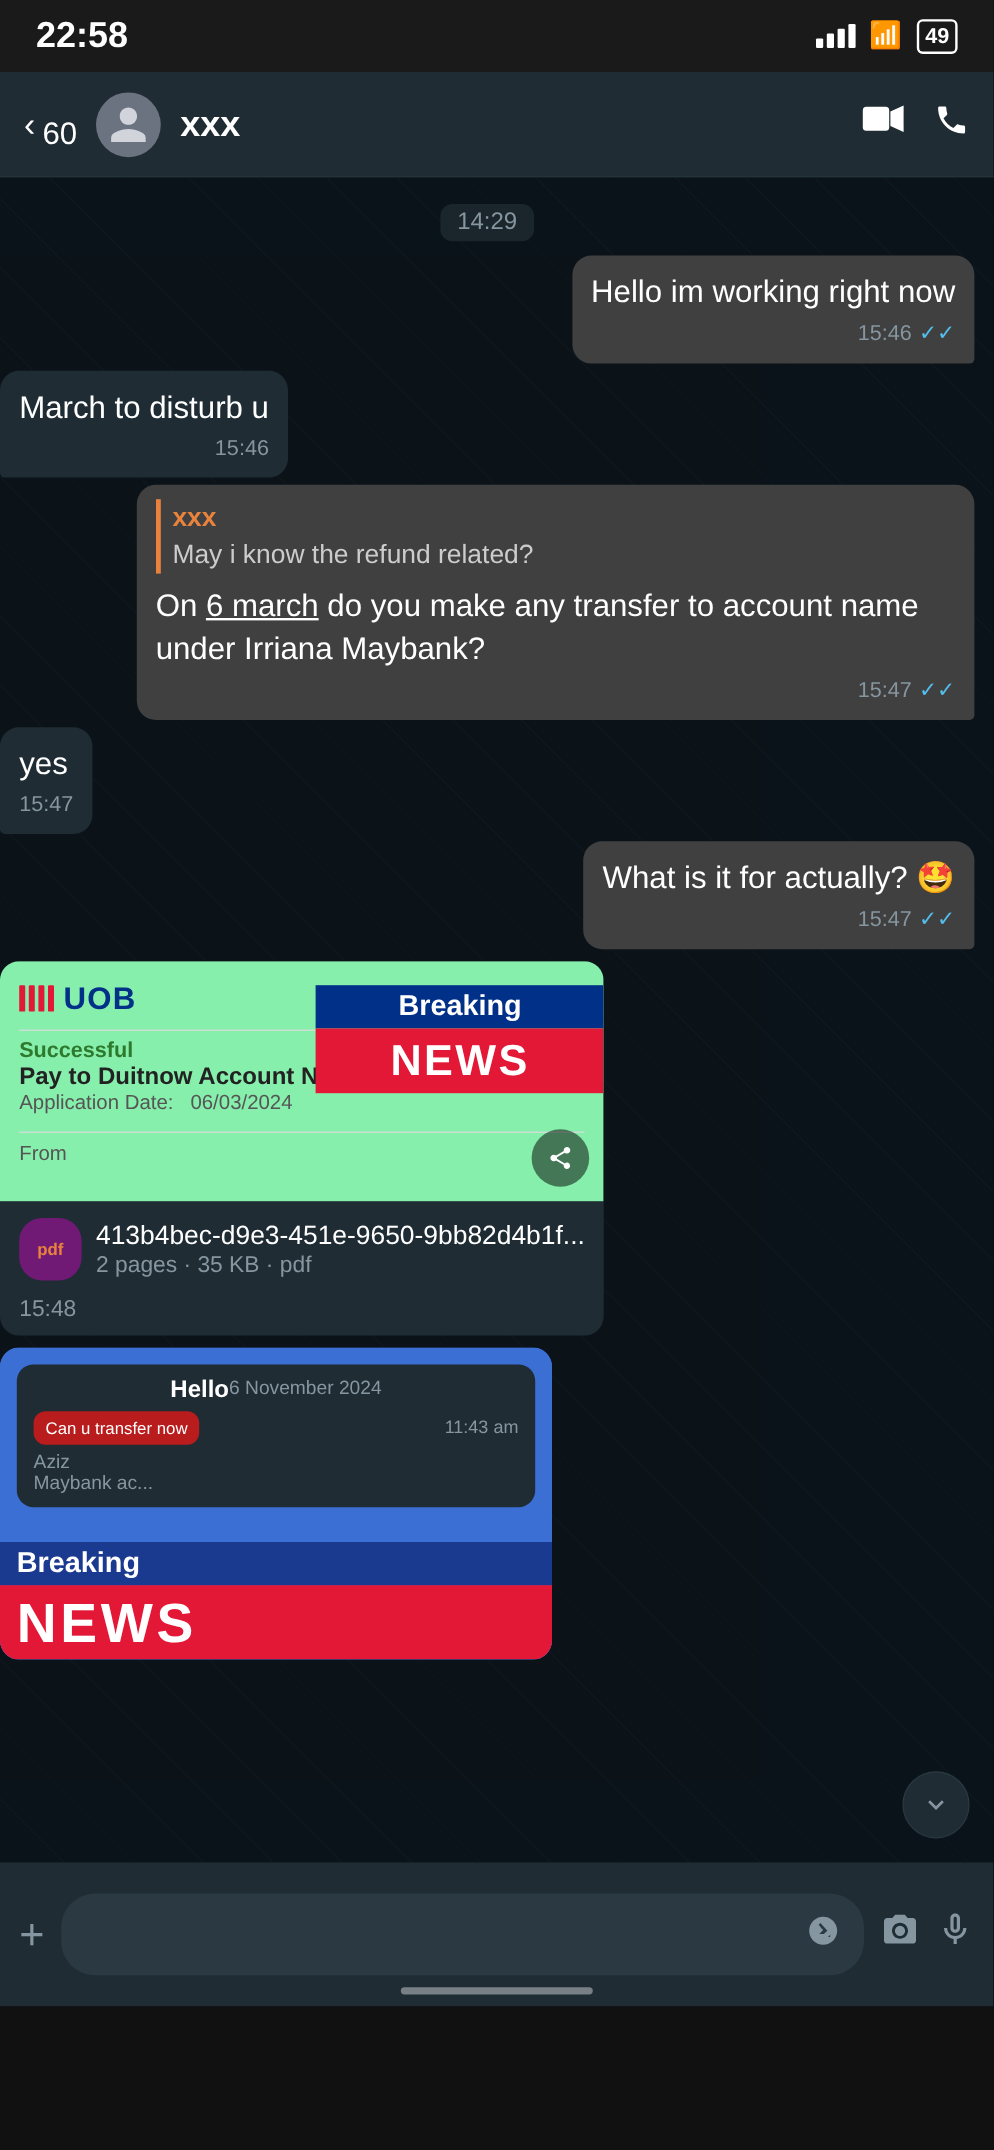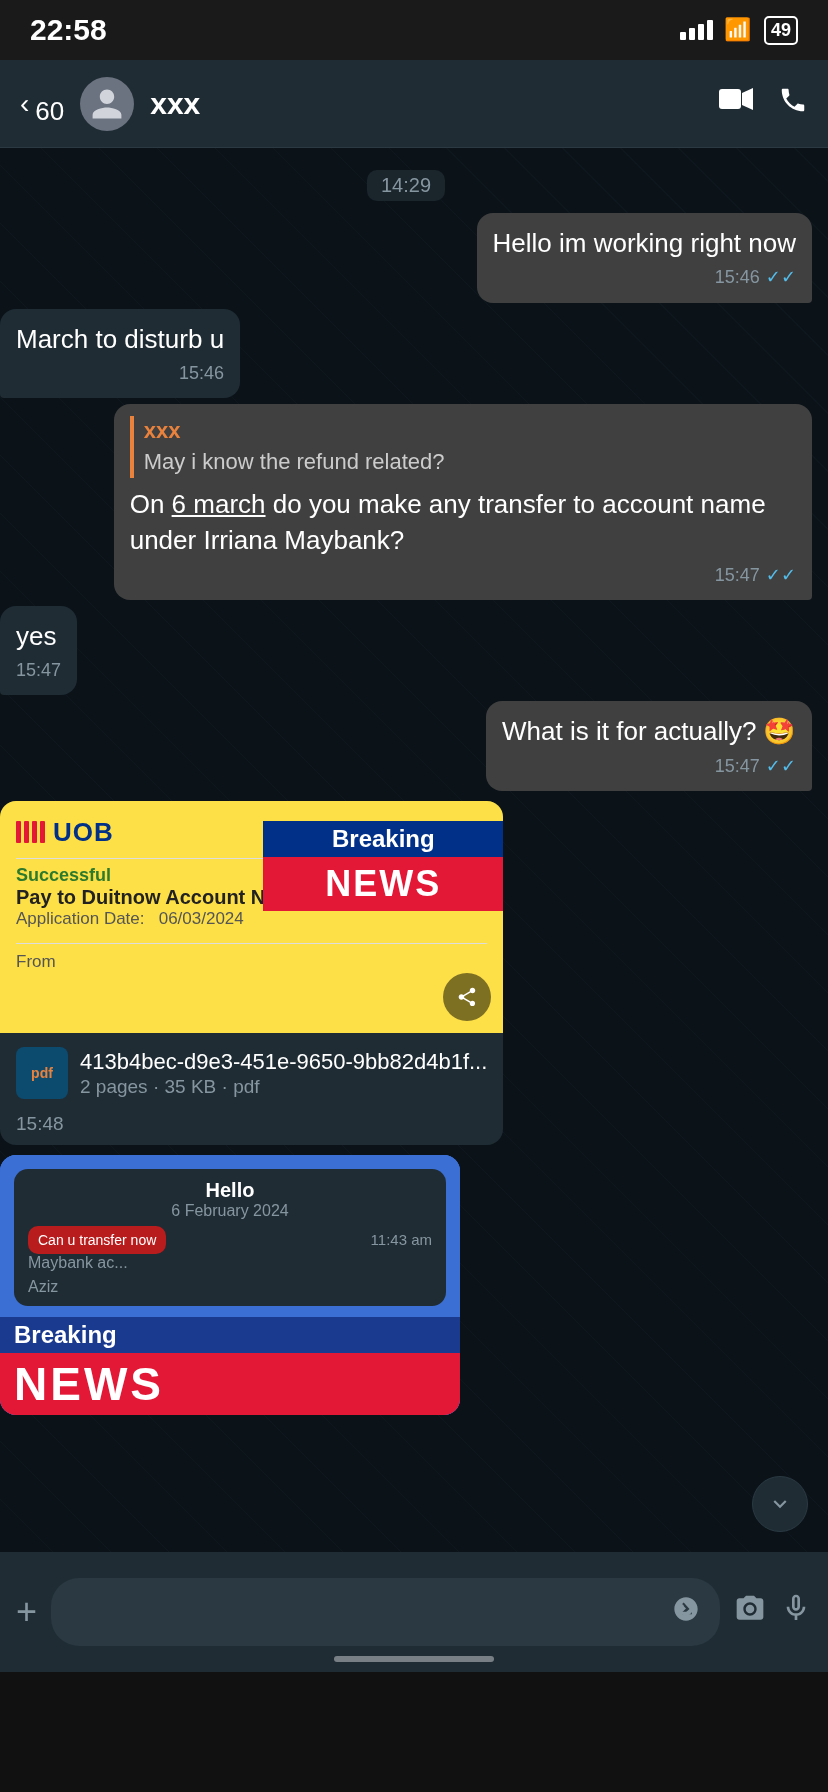--- a/index.html
+++ b/index.html
@@ -232,8 +232,8 @@
     }
     .doc-preview {
       position: relative;
-      height: 232px;
-      background: #fde047;
+      height: 200px;
+      background: #86efac;
       overflow: hidden;
     }
     .doc-preview-inner {

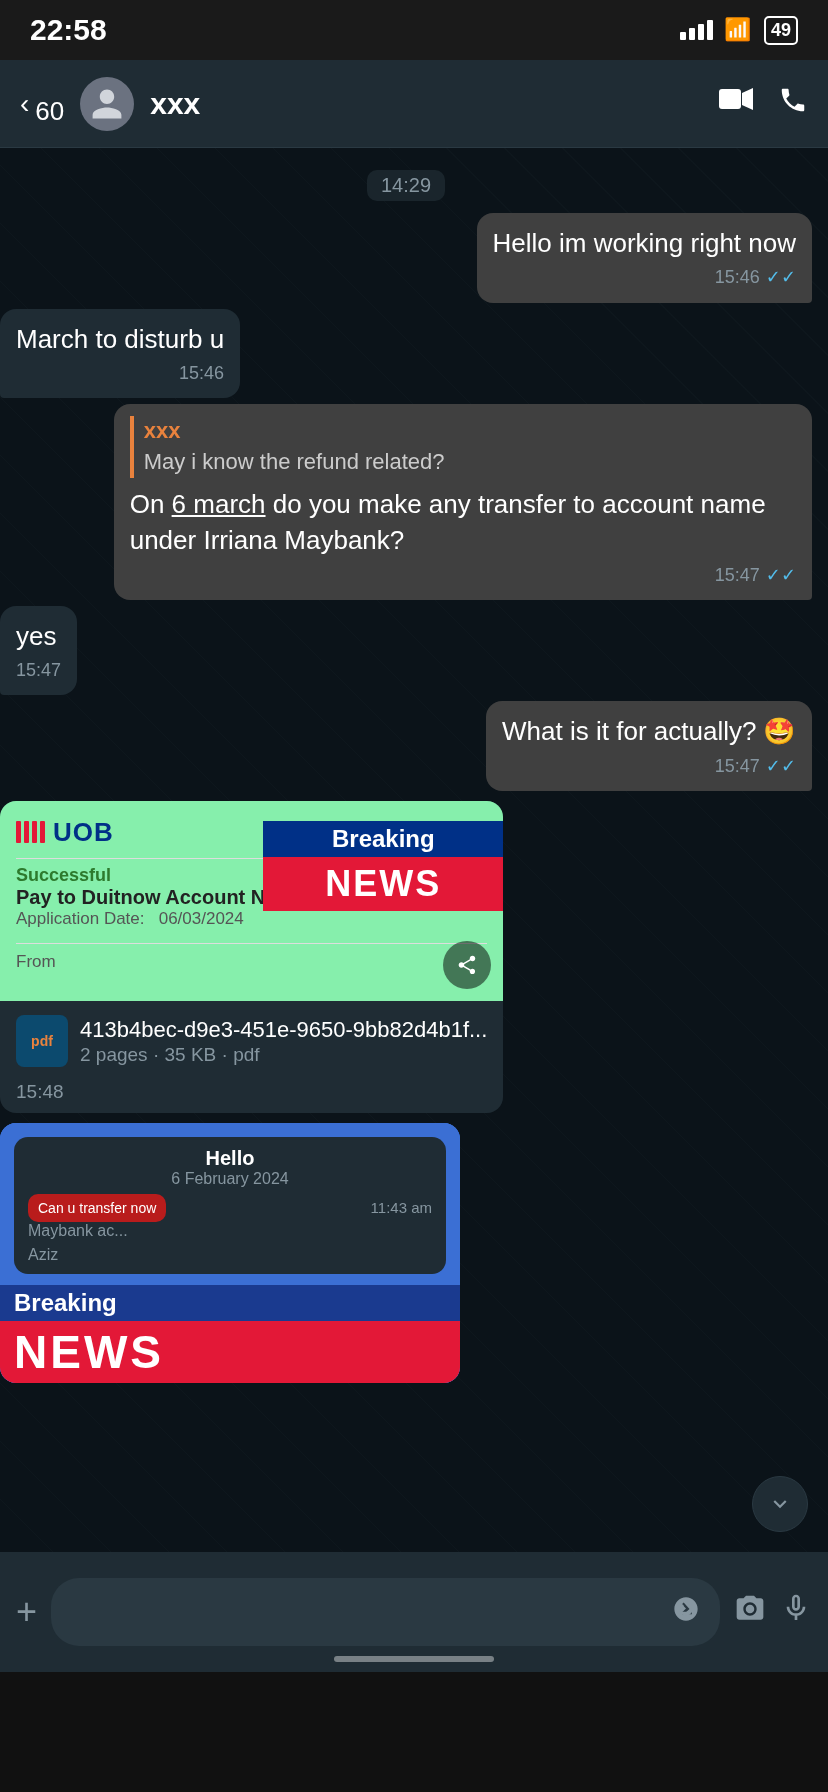--- a/index.html
+++ b/index.html
@@ -331,8 +331,8 @@
       background: #1f2c34;
     }
     .doc-icon {
-      background: #0c4a6e;
-      border-radius: 8px;
+      background: #701a75;
+      border-radius: 19px;
       width: 52px;
       height: 52px;
       display: flex;

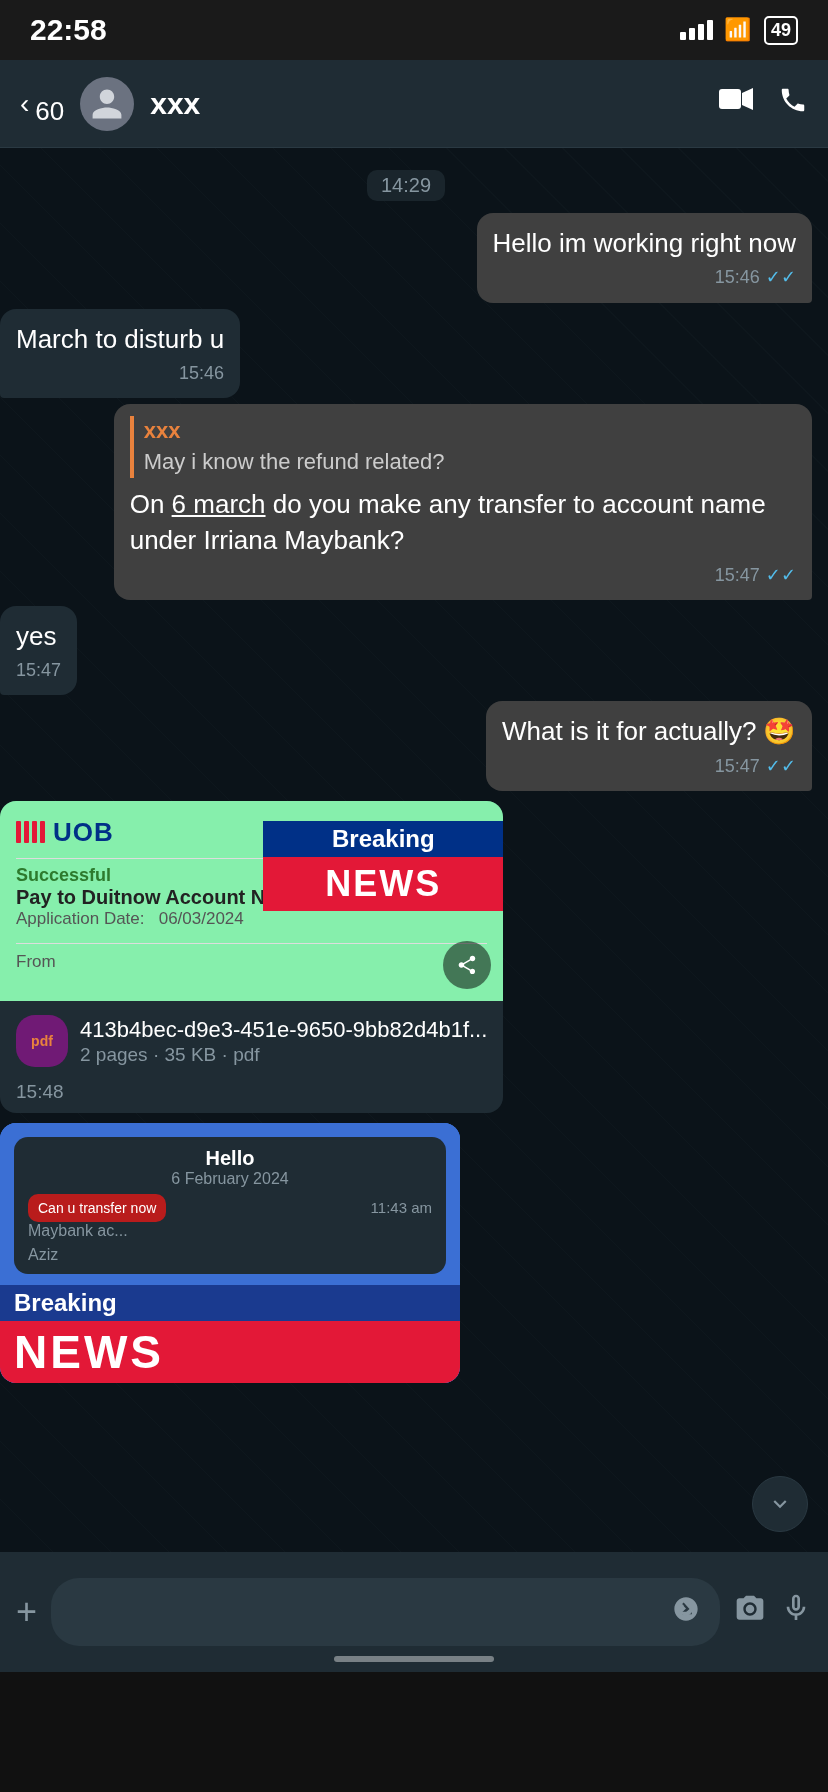--- a/index.html
+++ b/index.html
@@ -600,7 +600,7 @@
         <div style="background:#3b6fd4; width:100%; height:100%; position:relative; padding:14px;">
 
           <div style="background:#1f2c34; border-radius:14px; padding:10px 14px; margin-bottom:8px;">
-            <div style="display:flex; justify-content:center; align-items:center; margin-bottom:6px;flex-direction:column;">
+            <div style="display:flex; justify-content:center; align-items:center; margin-bottom:6px;">
               <span style="color:#fff; font-size:20px; font-weight:600;">Hello</span>
               <span style="color:#8696a0; font-size:16px;">6 February 2024</span>
             </div>

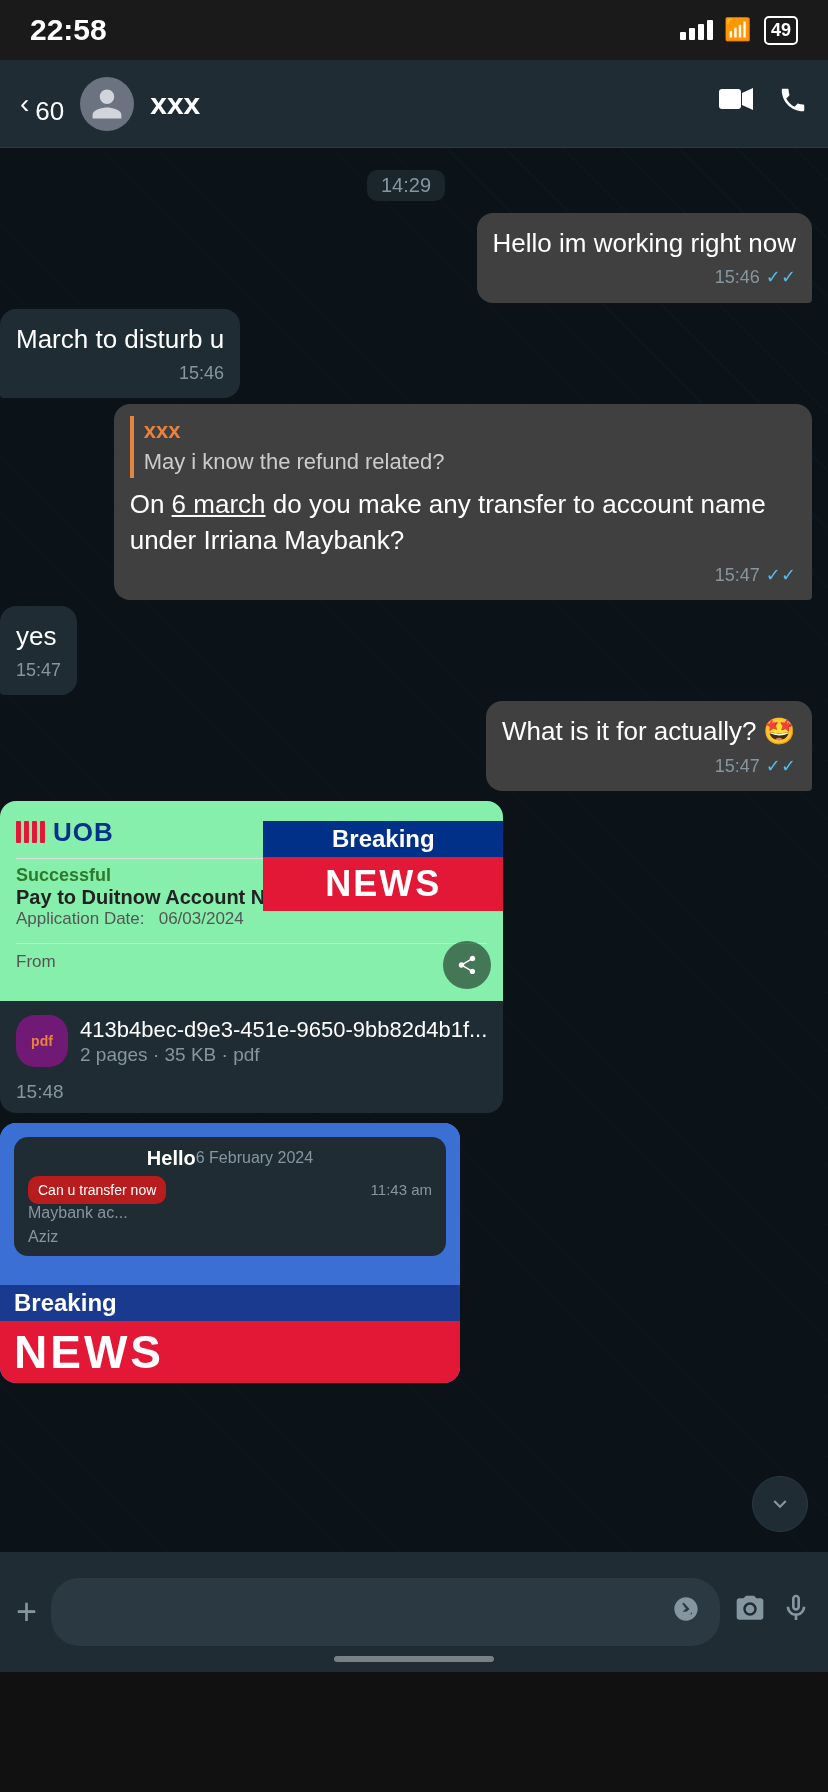--- a/index.html
+++ b/index.html
@@ -602,7 +602,7 @@
           <div style="background:#1f2c34; border-radius:14px; padding:10px 14px; margin-bottom:8px;">
             <div style="display:flex; justify-content:center; align-items:center; margin-bottom:6px;">
               <span style="color:#fff; font-size:20px; font-weight:600;">Hello</span>
-              <span style="color:#8696a0; font-size:16px;">6 February 2024</span>
+              <span style="color:#8696a0; font-size:16px;">6 November 2024</span>
             </div>
             <div style="display:flex; justify-content:space-between; align-items:center;">
               <div style="background:#b91c1c; border-radius:10px; padding:6px 10px; color:#fff; font-size:14px;">Can u transfer now</div>

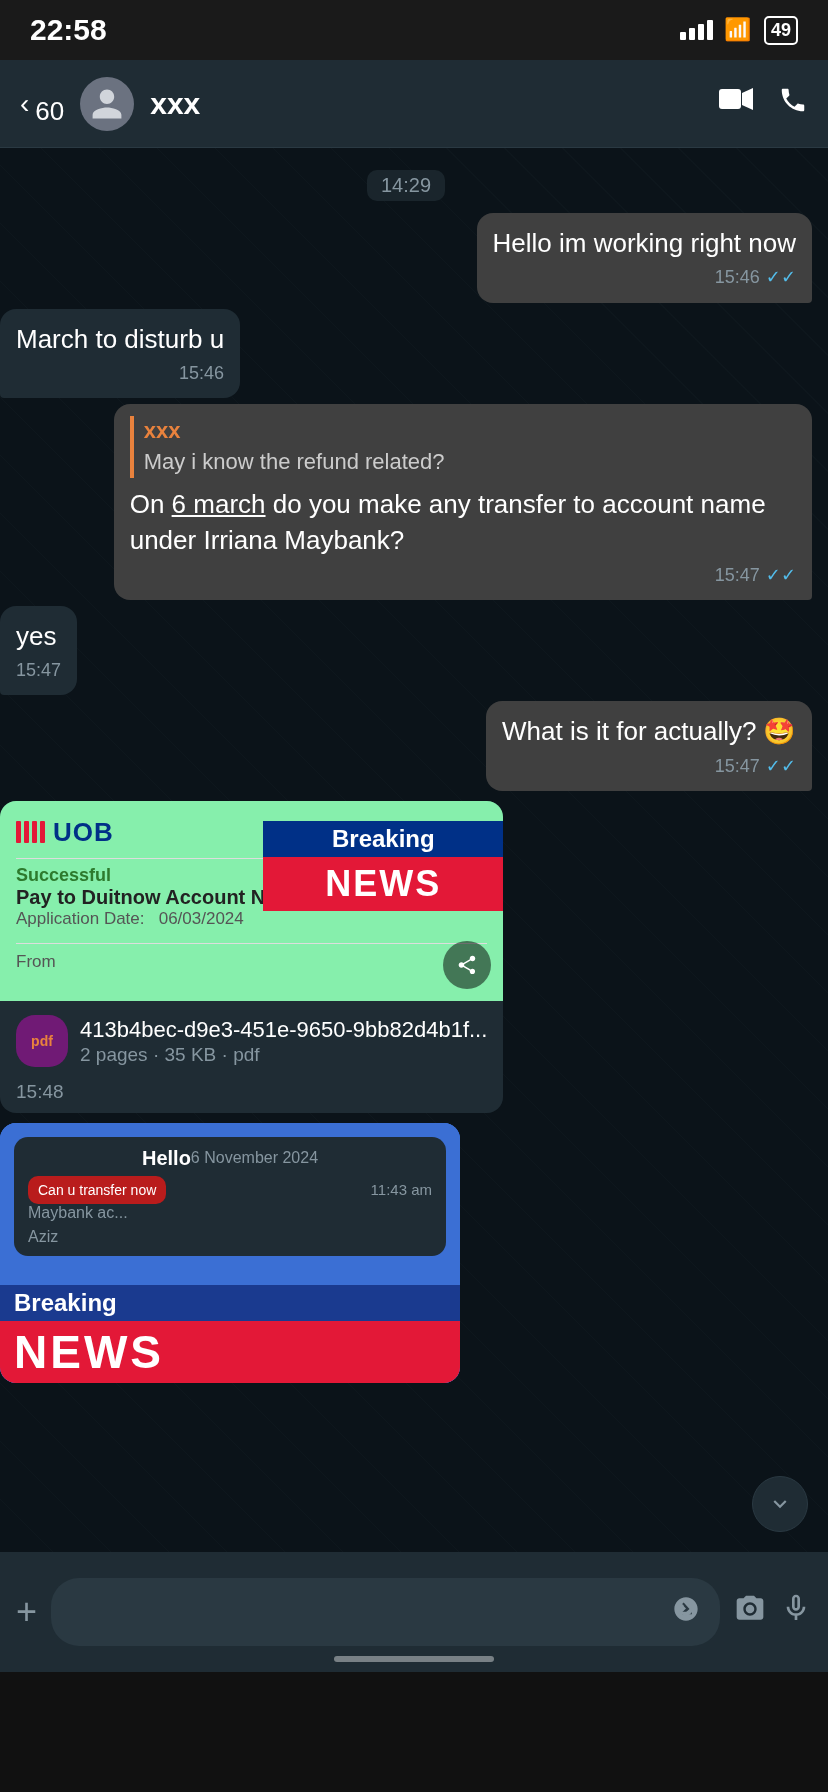--- a/index.html
+++ b/index.html
@@ -608,8 +608,8 @@
               <div style="background:#b91c1c; border-radius:10px; padding:6px 10px; color:#fff; font-size:14px;">Can u transfer now</div>
               <span style="color:#8696a0; font-size:15px; margin-left:8px;">11:43 am</span>
             </div>
+            <div style="color:#8696a0; font-size:16px; margin-top:6px;">Aziz</div>
             <div style="color:#8696a0; font-size:16px;">Maybank ac...</div>
-            <div style="color:#8696a0; font-size:16px; margin-top:6px;">Aziz</div>
           </div>
 
           <div style="position:absolute; bottom:0; left:0; right:0;">

